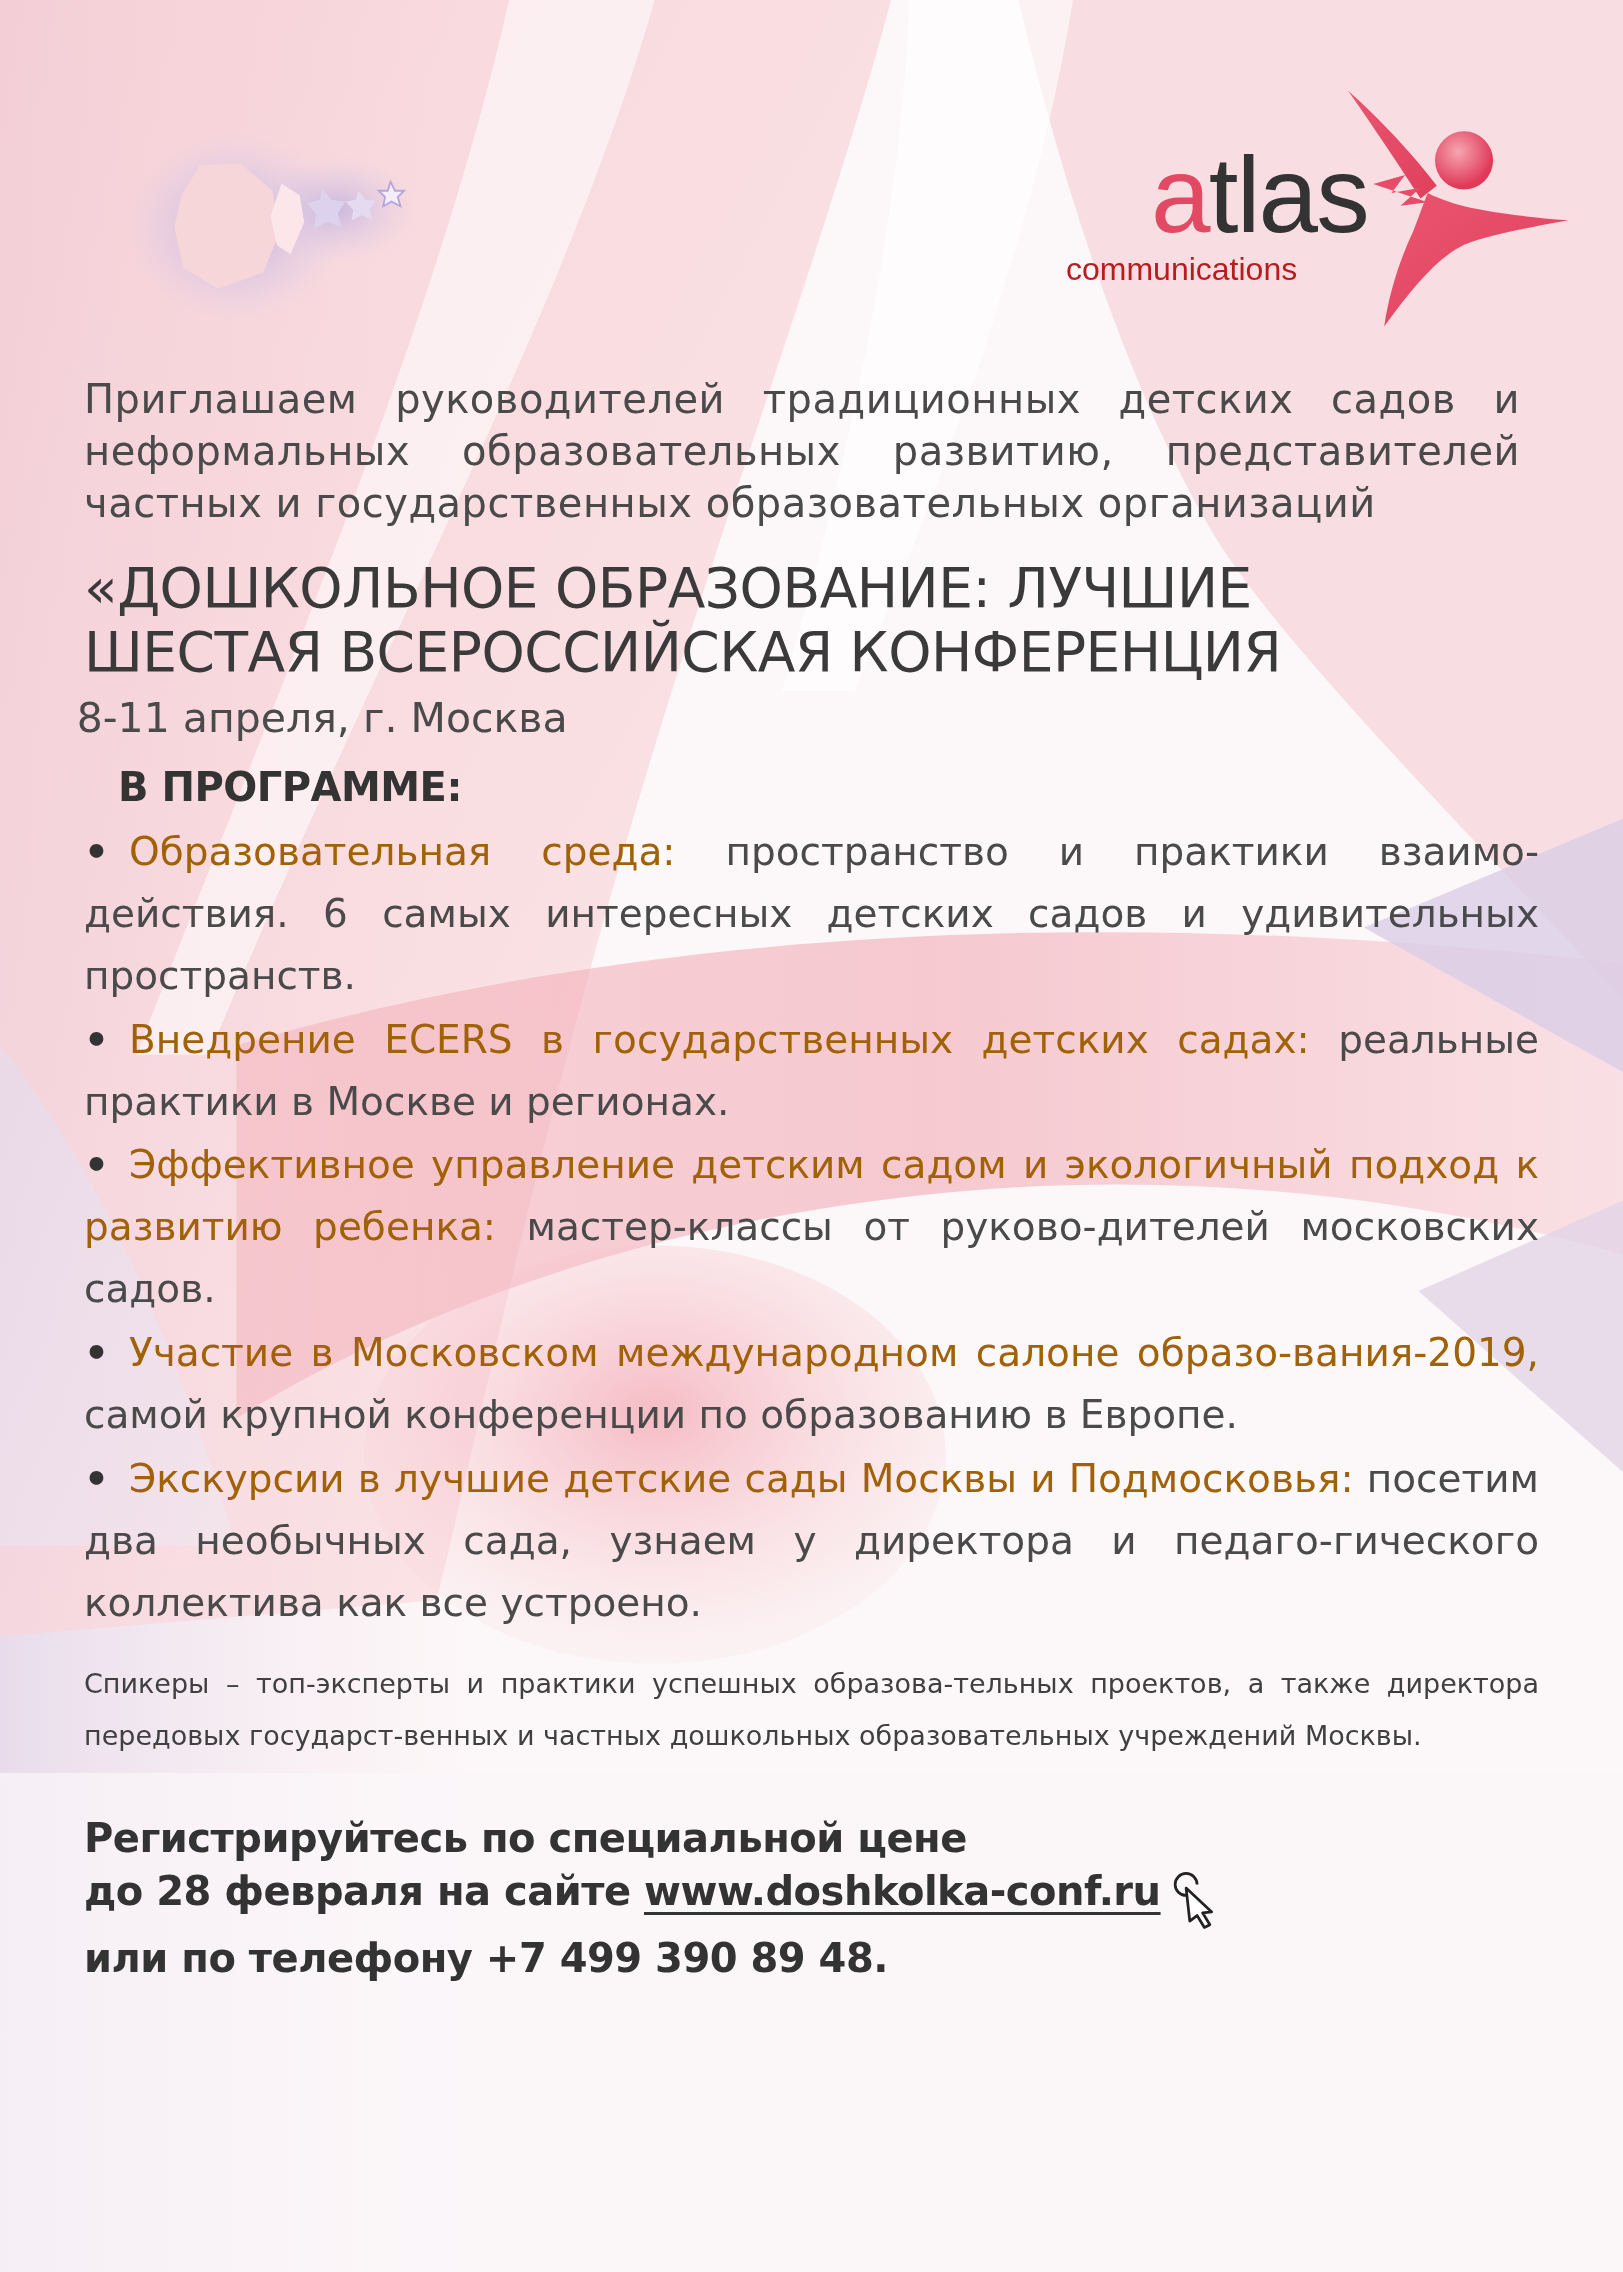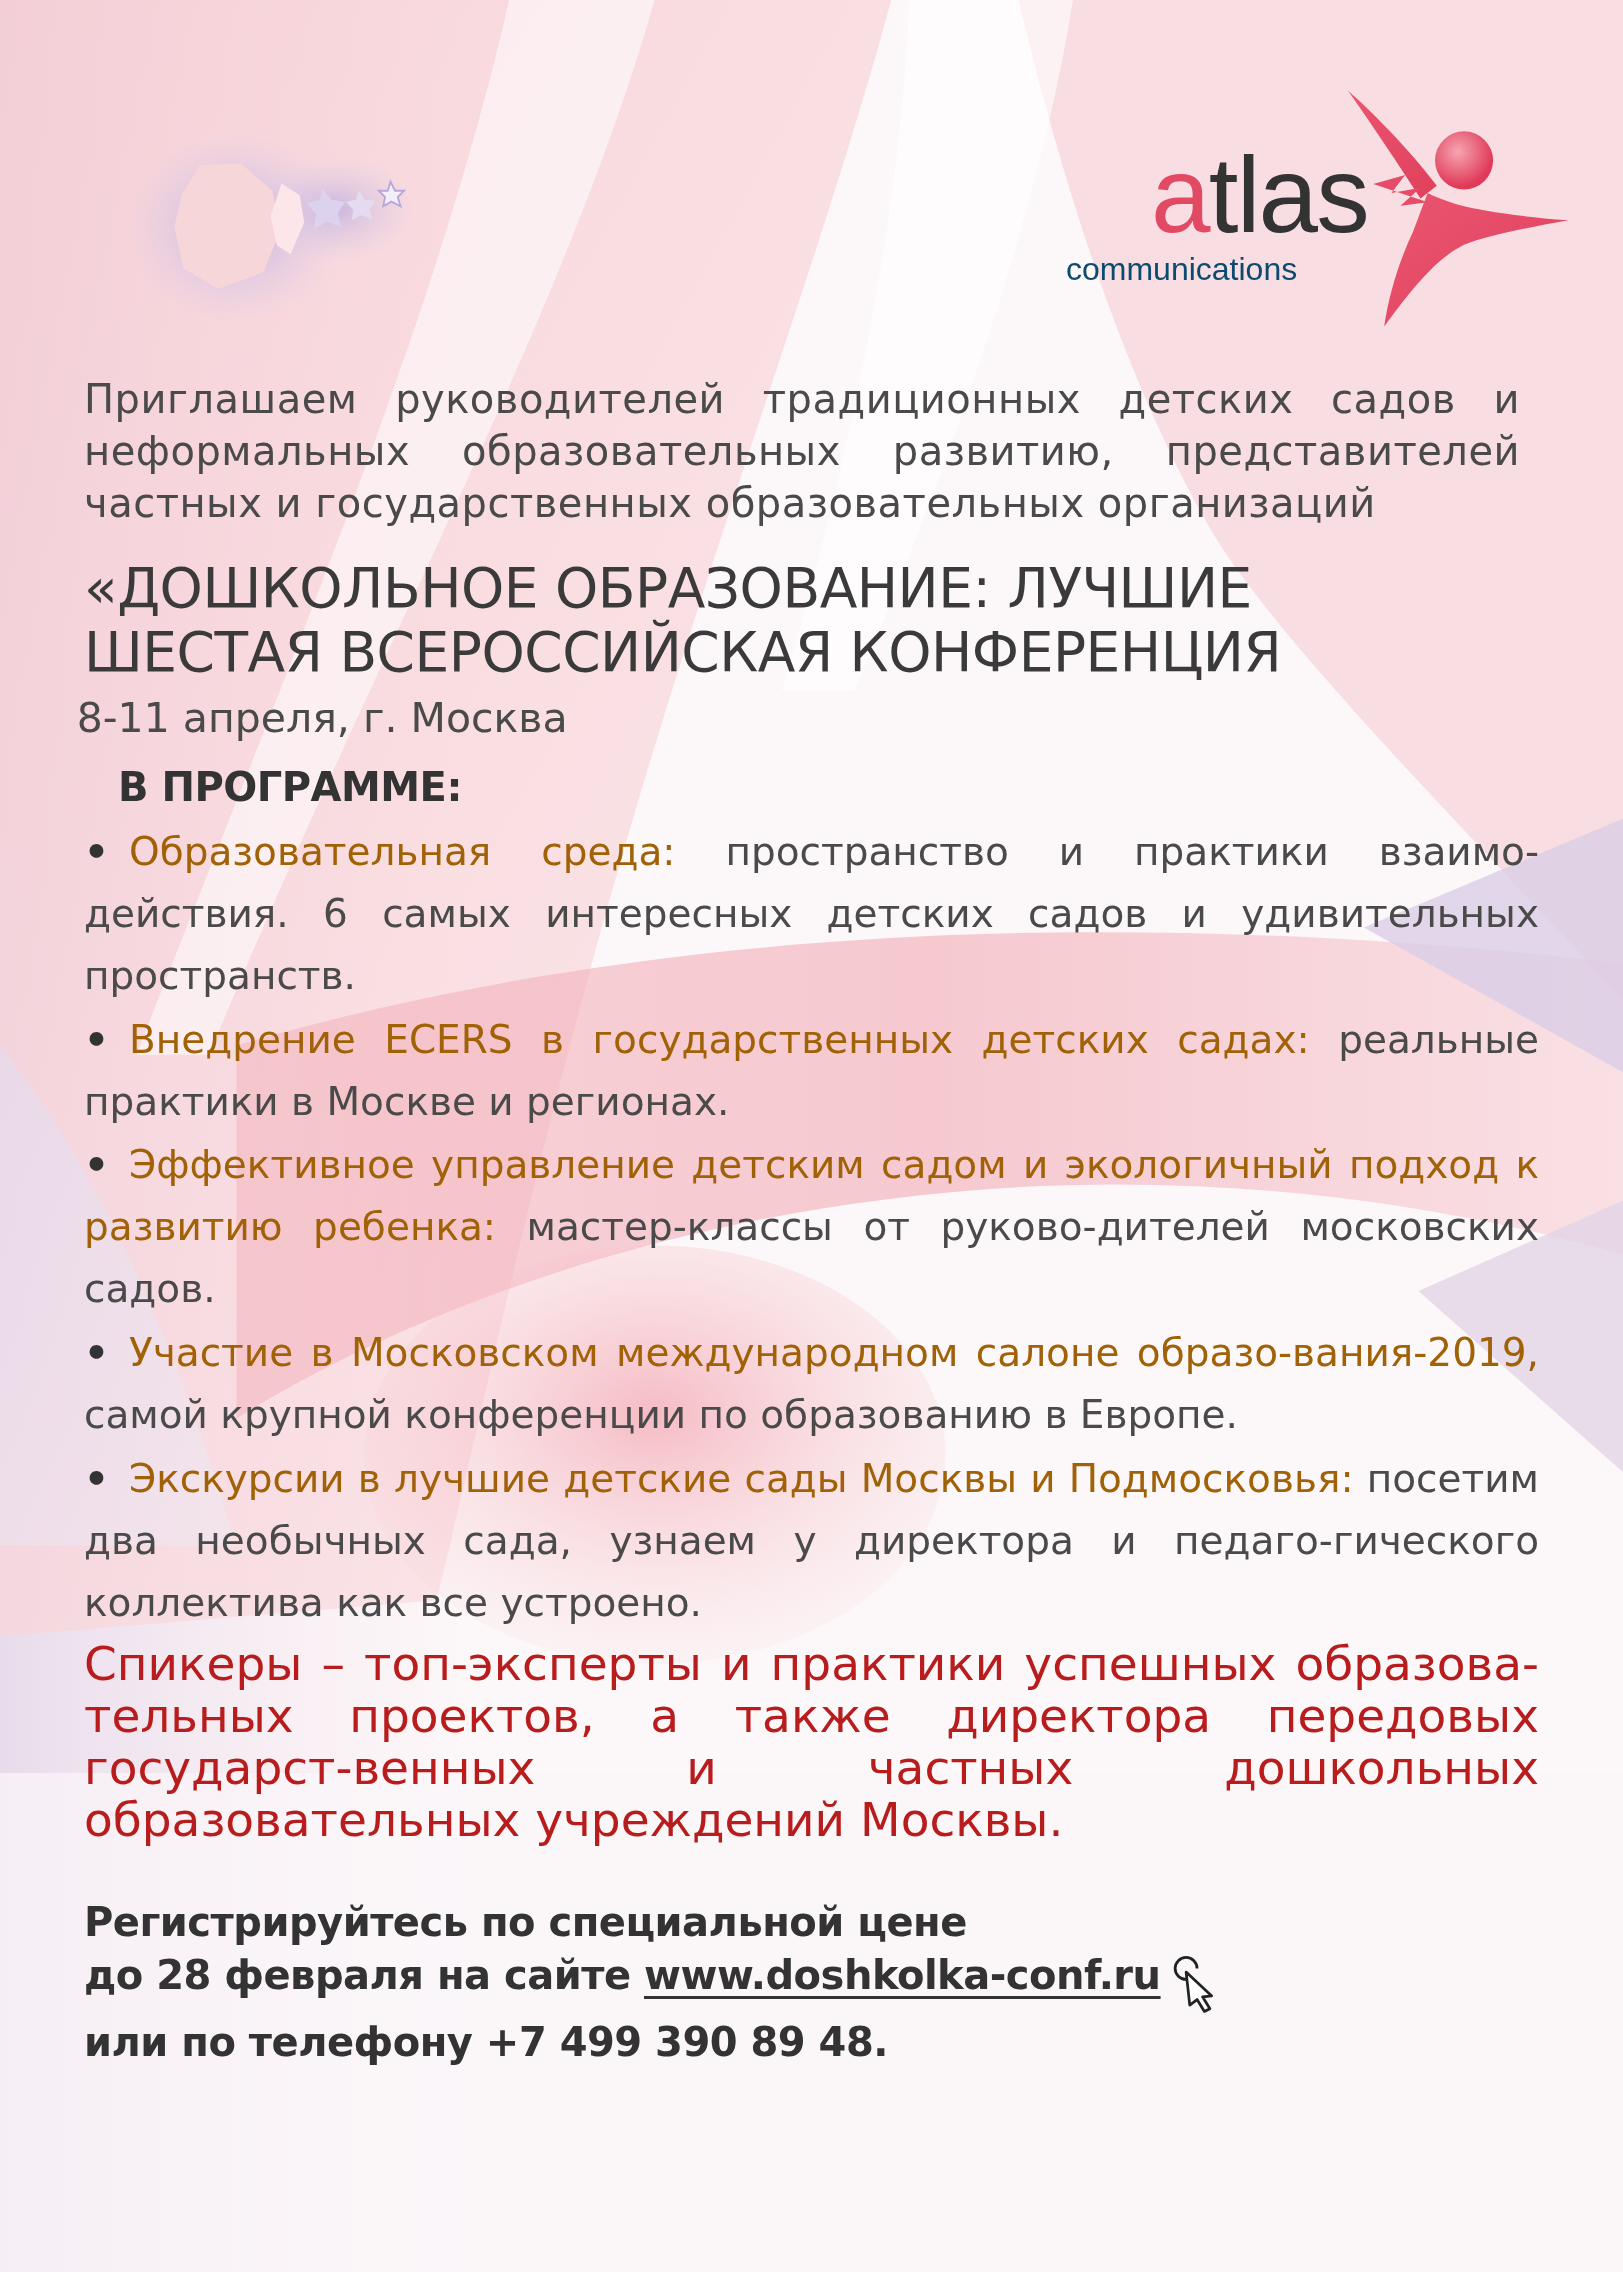--- a/index.html
+++ b/index.html
@@ -26,7 +26,7 @@
   .logo-sub {
     position: absolute; left: 11px; top: 165px;
     font-family: "Liberation Sans", sans-serif;
-    font-size: 32px; color: #0c4a6e; letter-spacing: 0;
+    font-size: 32px; color: #b91c1c; letter-spacing: 0;
   }
   .logo-figure { position: absolute; left: 282px; top: 0; width: 245px; height: 245px; }
 

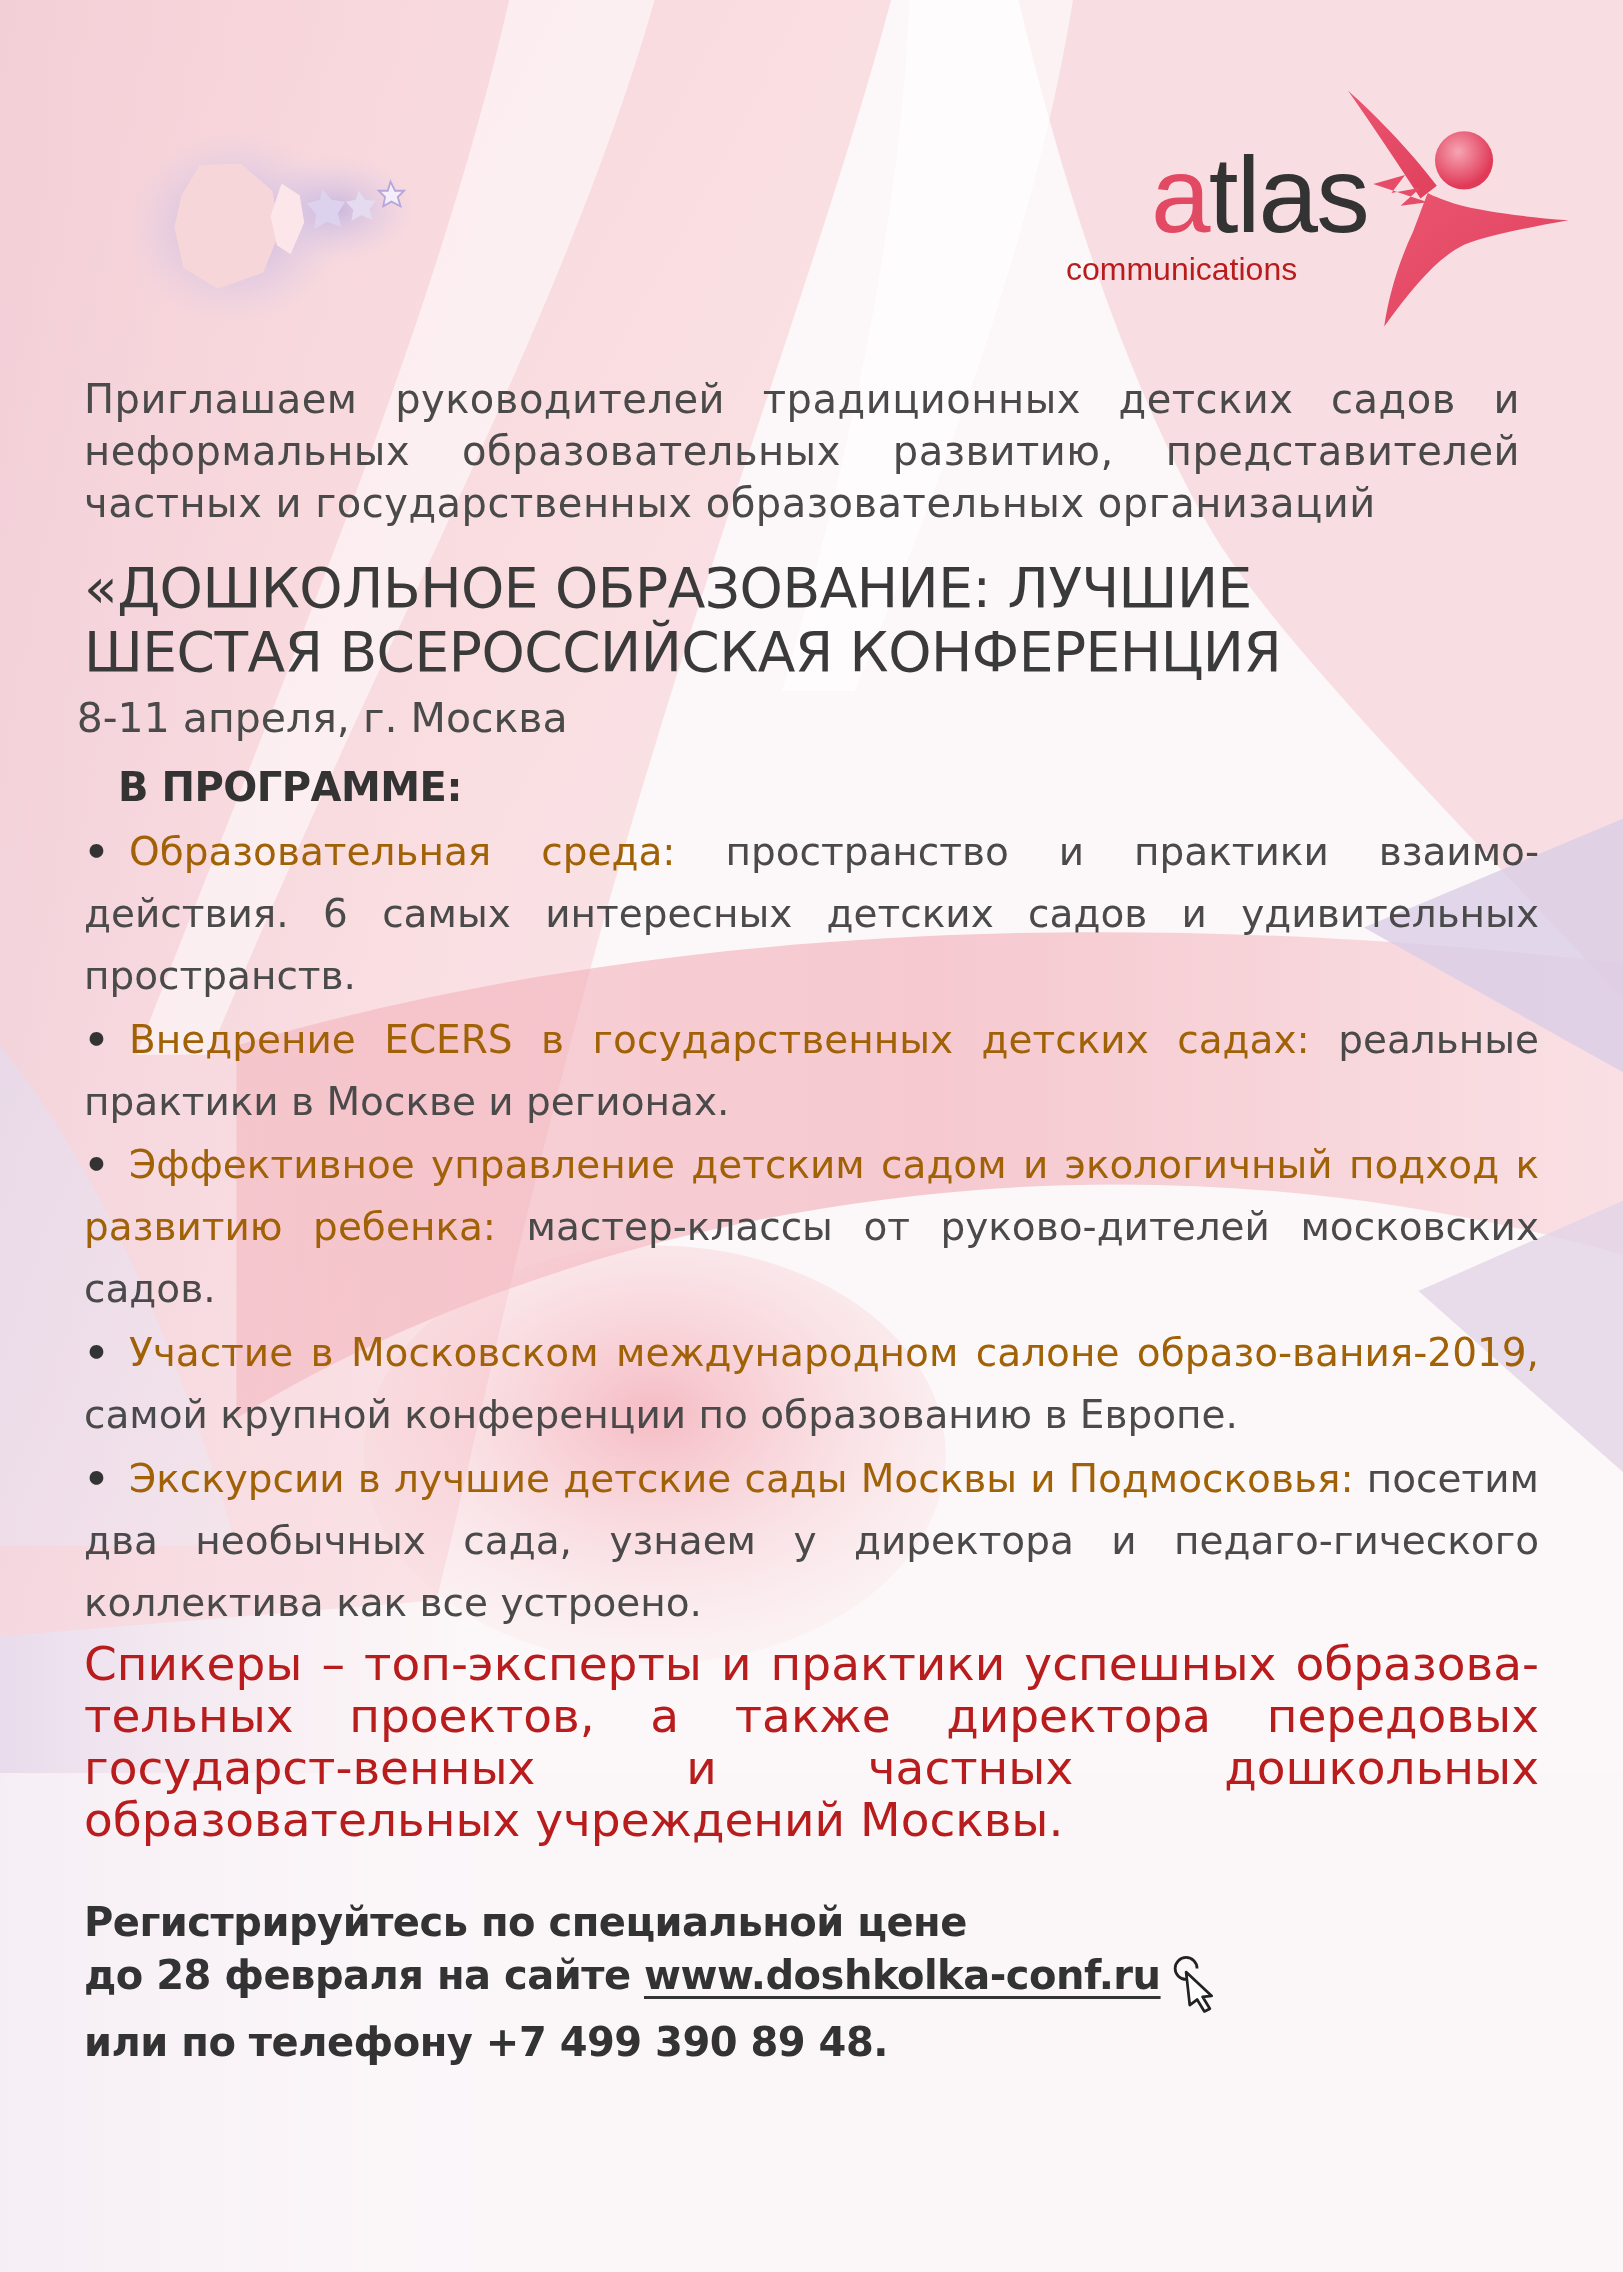--- a/index.html
+++ b/index.html
@@ -61,7 +61,7 @@
   .item .bullet { font-weight: bold; color: #333; margin-right: 20px; }
   .item b { color: #a16207; font-weight: normal; }
   .speakers {
-    margin-top: 4px; font-size: 47px; line-height: 52px; color: #b91c1c;
+    margin-top: 24px; font-size: 27px; line-height: 52px; color: #404040;
     text-align: justify; text-align-last: left; width: 1455px;
   }
   .cta {

